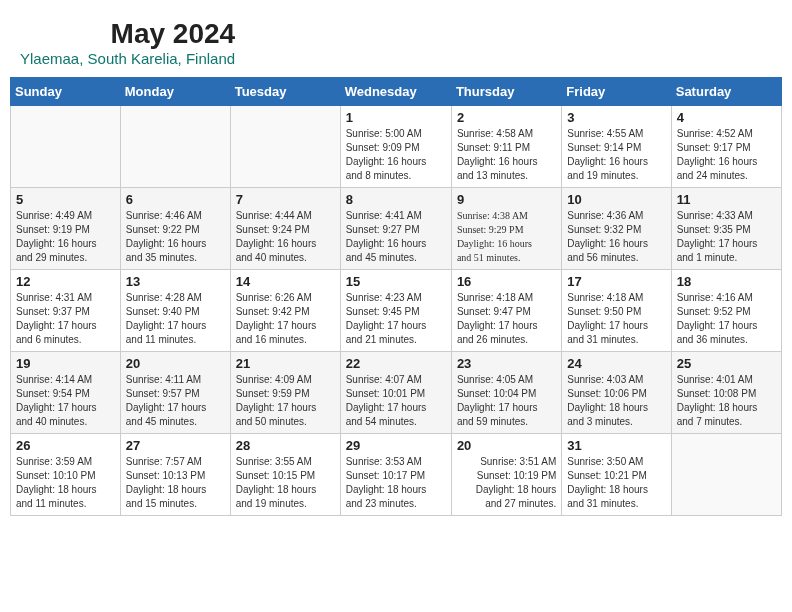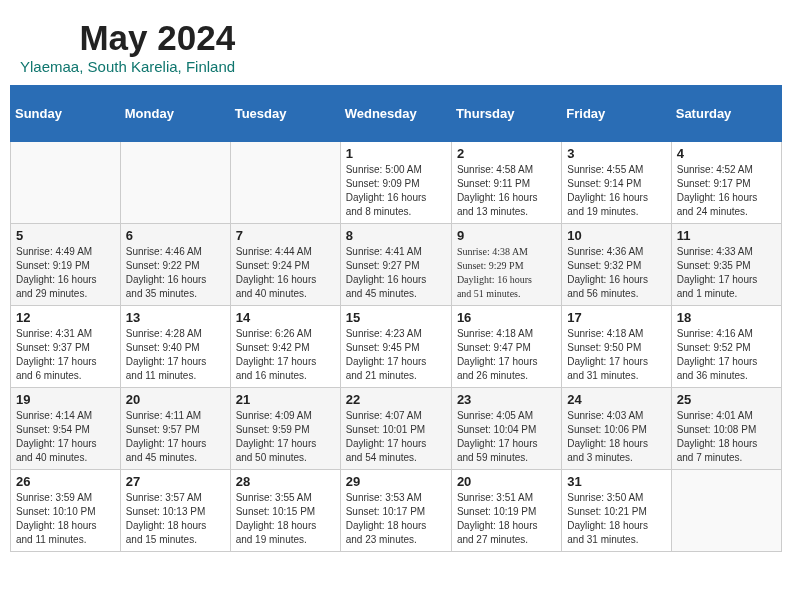--- a/index.html
+++ b/index.html
@@ -38,7 +38,7 @@
       text-align: right;
     }
     .month-title {
-      font-size: 35px;
+      font-size: 28px;
       font-weight: bold;
       color: #222;
     }

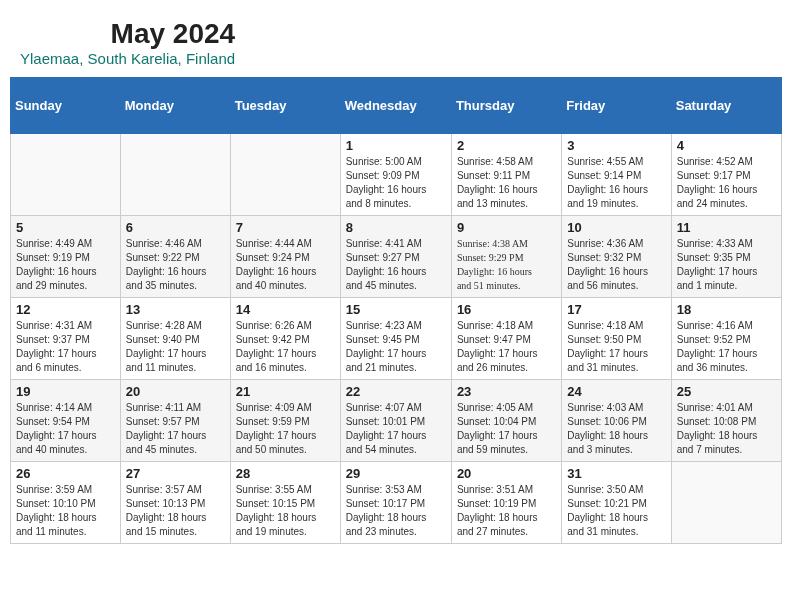--- a/index.html
+++ b/index.html
@@ -56,7 +56,7 @@
       color: #fff;
       font-size: 13px;
       font-weight: bold;
-      padding: 20px 4px;
+      padding: 6px 4px;
       text-align: left;
       border: 1px solid #2a6db5;
     }

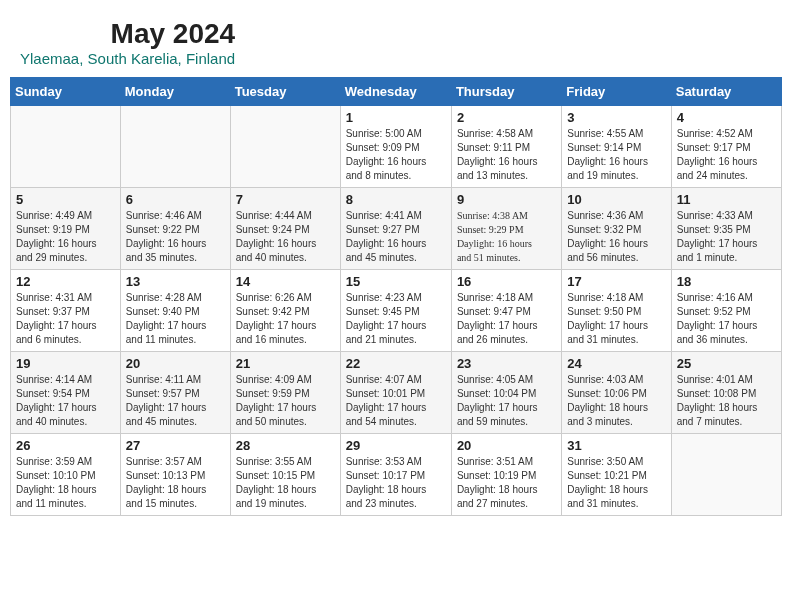--- a/index.html
+++ b/index.html
@@ -311,7 +311,7 @@
         </td>
         <td>
           <span class="day-number">27</span>
-          <div class="day-info" style="white-space: pre-line;">Sunrise: 3:57 AM
+          <div class="day-info" style="white-space: pre-line;">Sunrise: 7:57 AM
 Sunset: 10:13 PM
 Daylight: 18 hours
 and 15 minutes.</div>

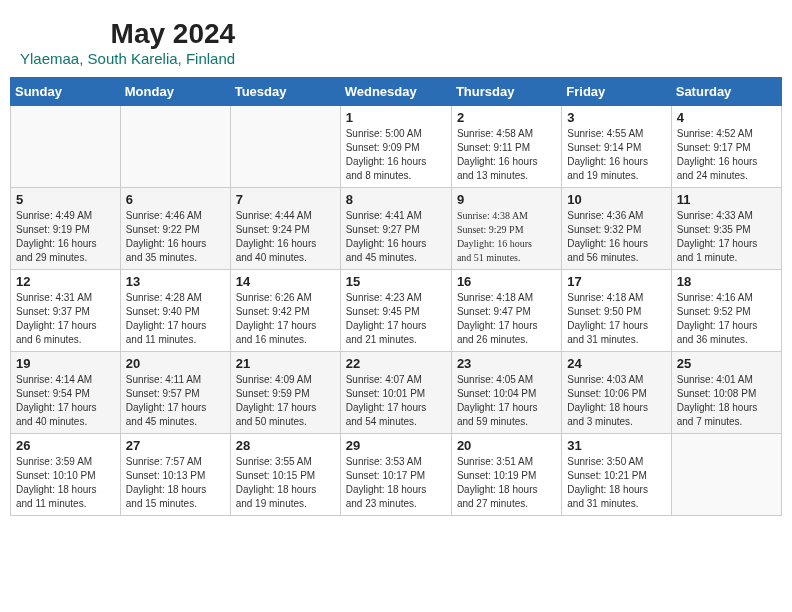--- a/index.html
+++ b/index.html
@@ -332,7 +332,7 @@
         </td>
         <td>
           <span class="day-number">20</span>
-          <div class="day-info" style="white-space: pre-line;">Sunrise: 3:51 AM
+          <div class="day-info" style="white-space: pre-line; text-align: right;">Sunrise: 3:51 AM
 Sunset: 10:19 PM
 Daylight: 18 hours
 and 27 minutes.</div>

